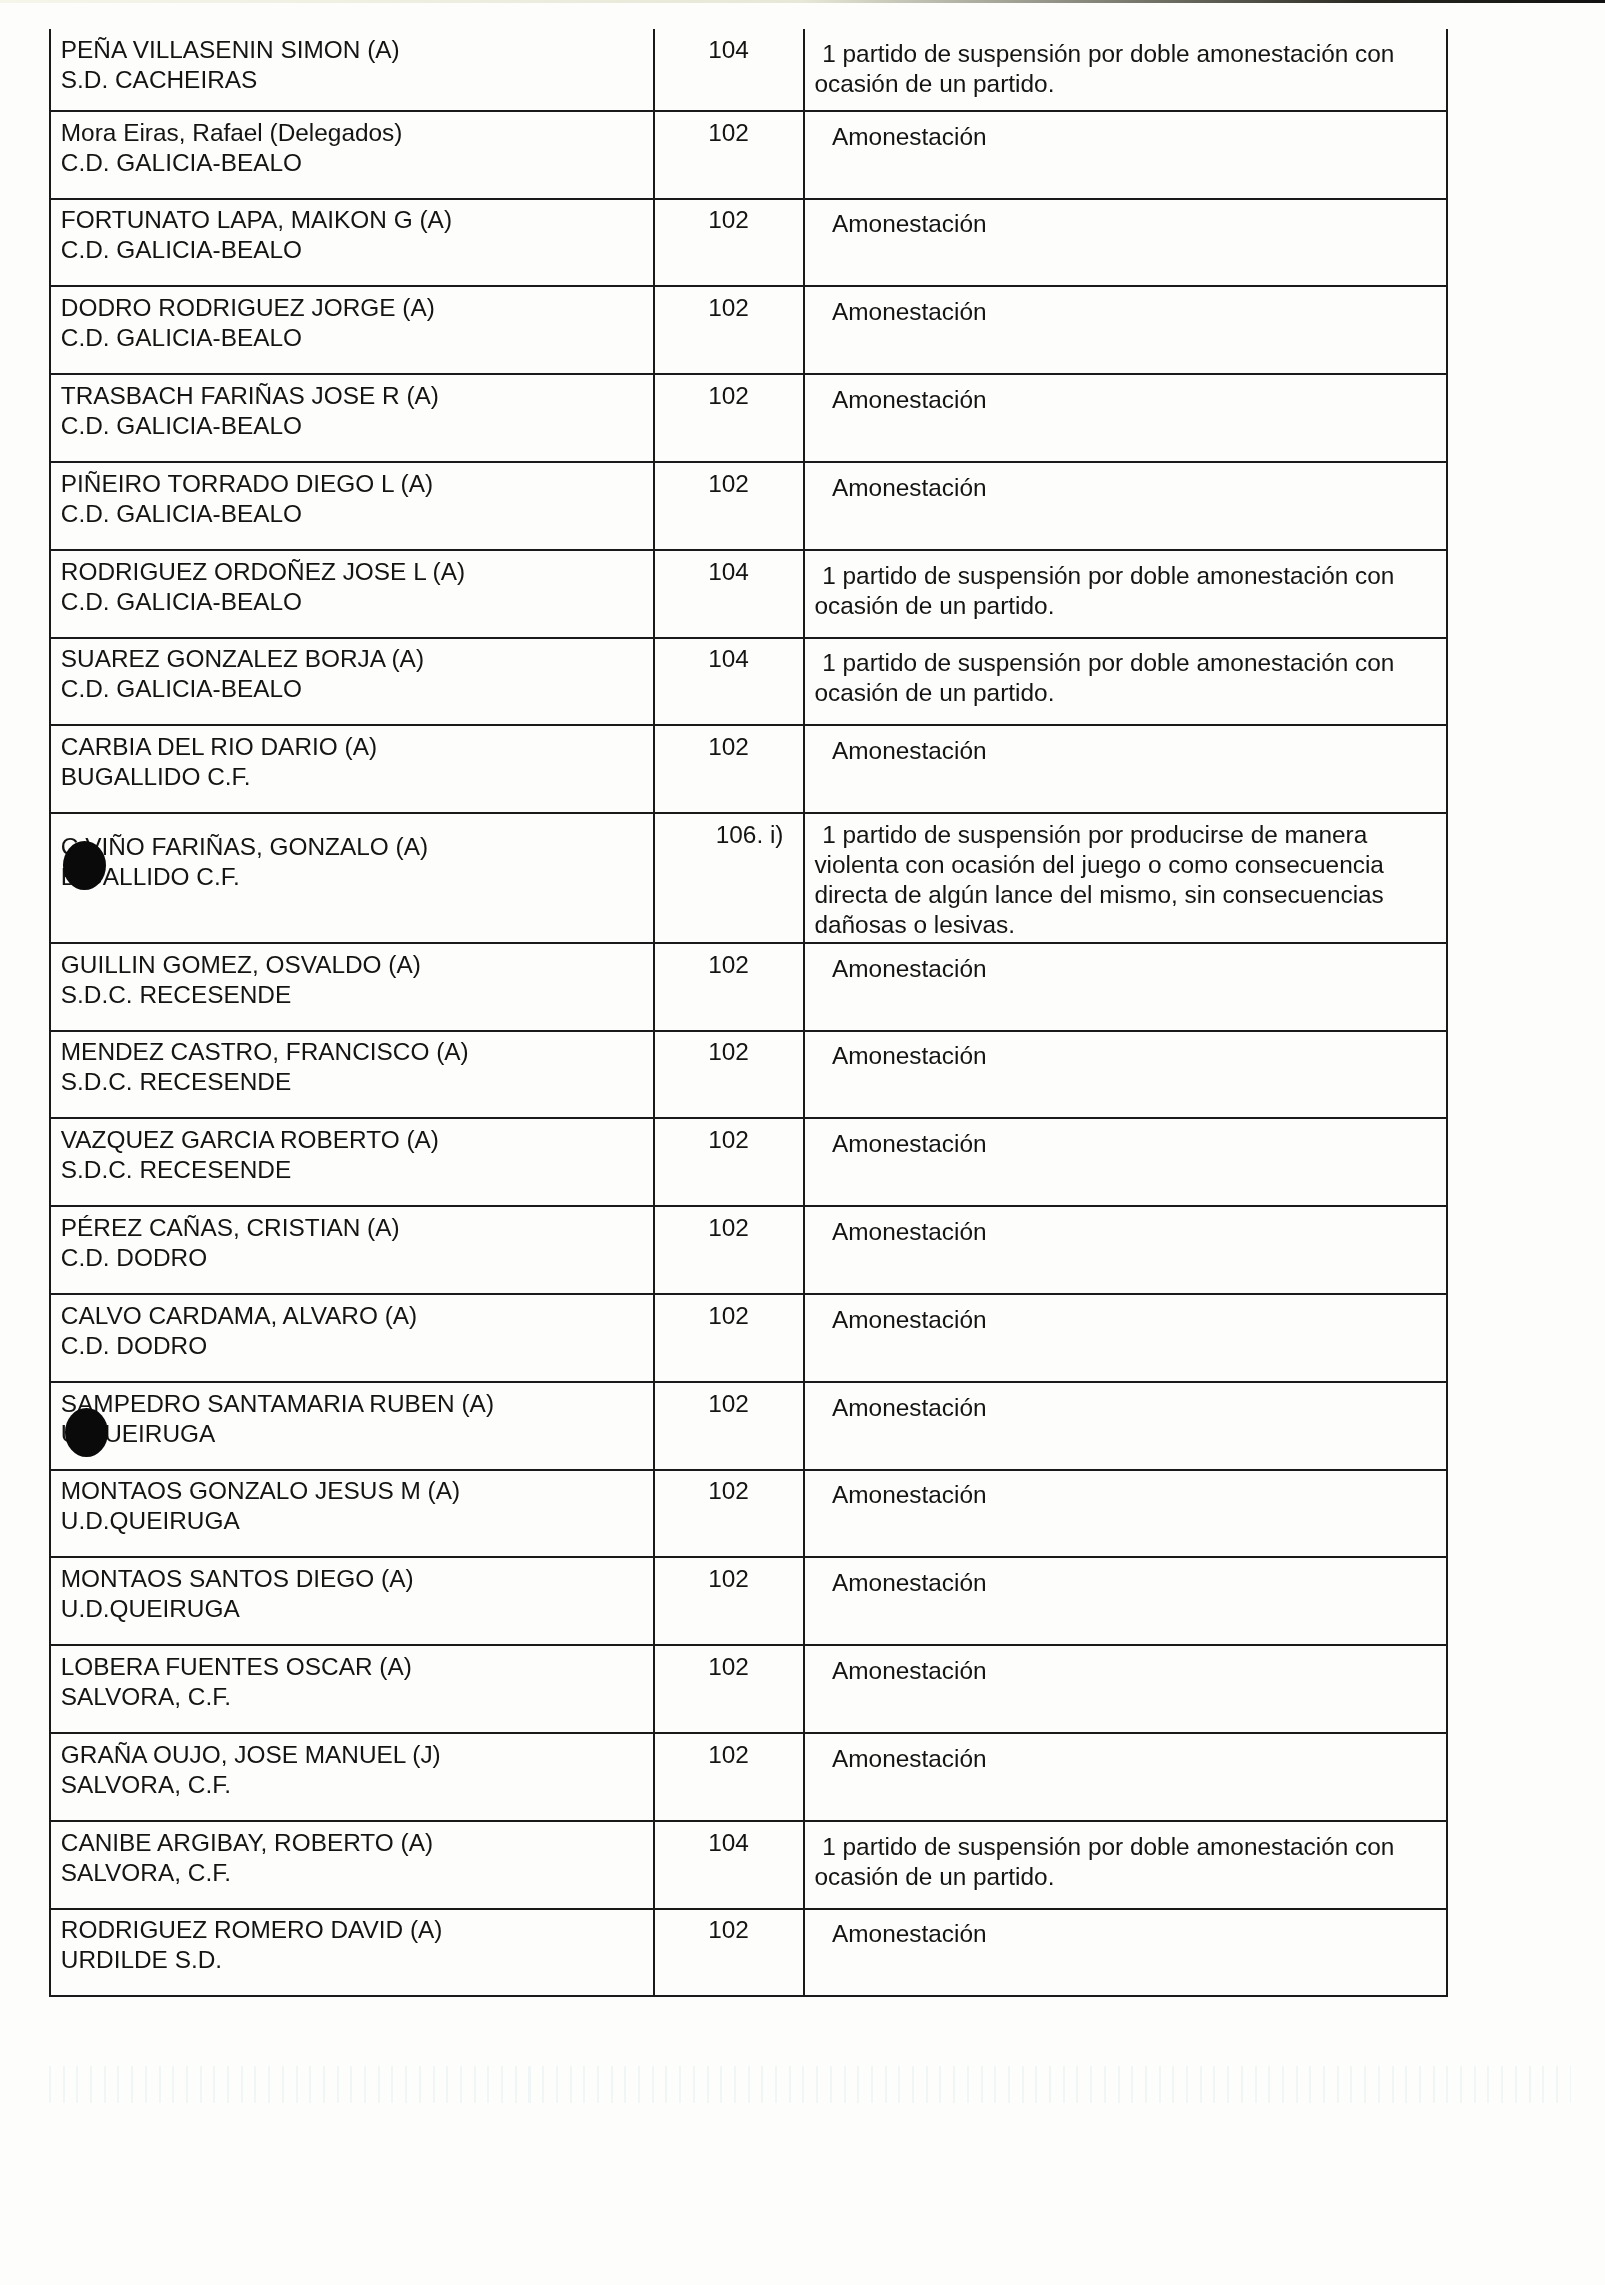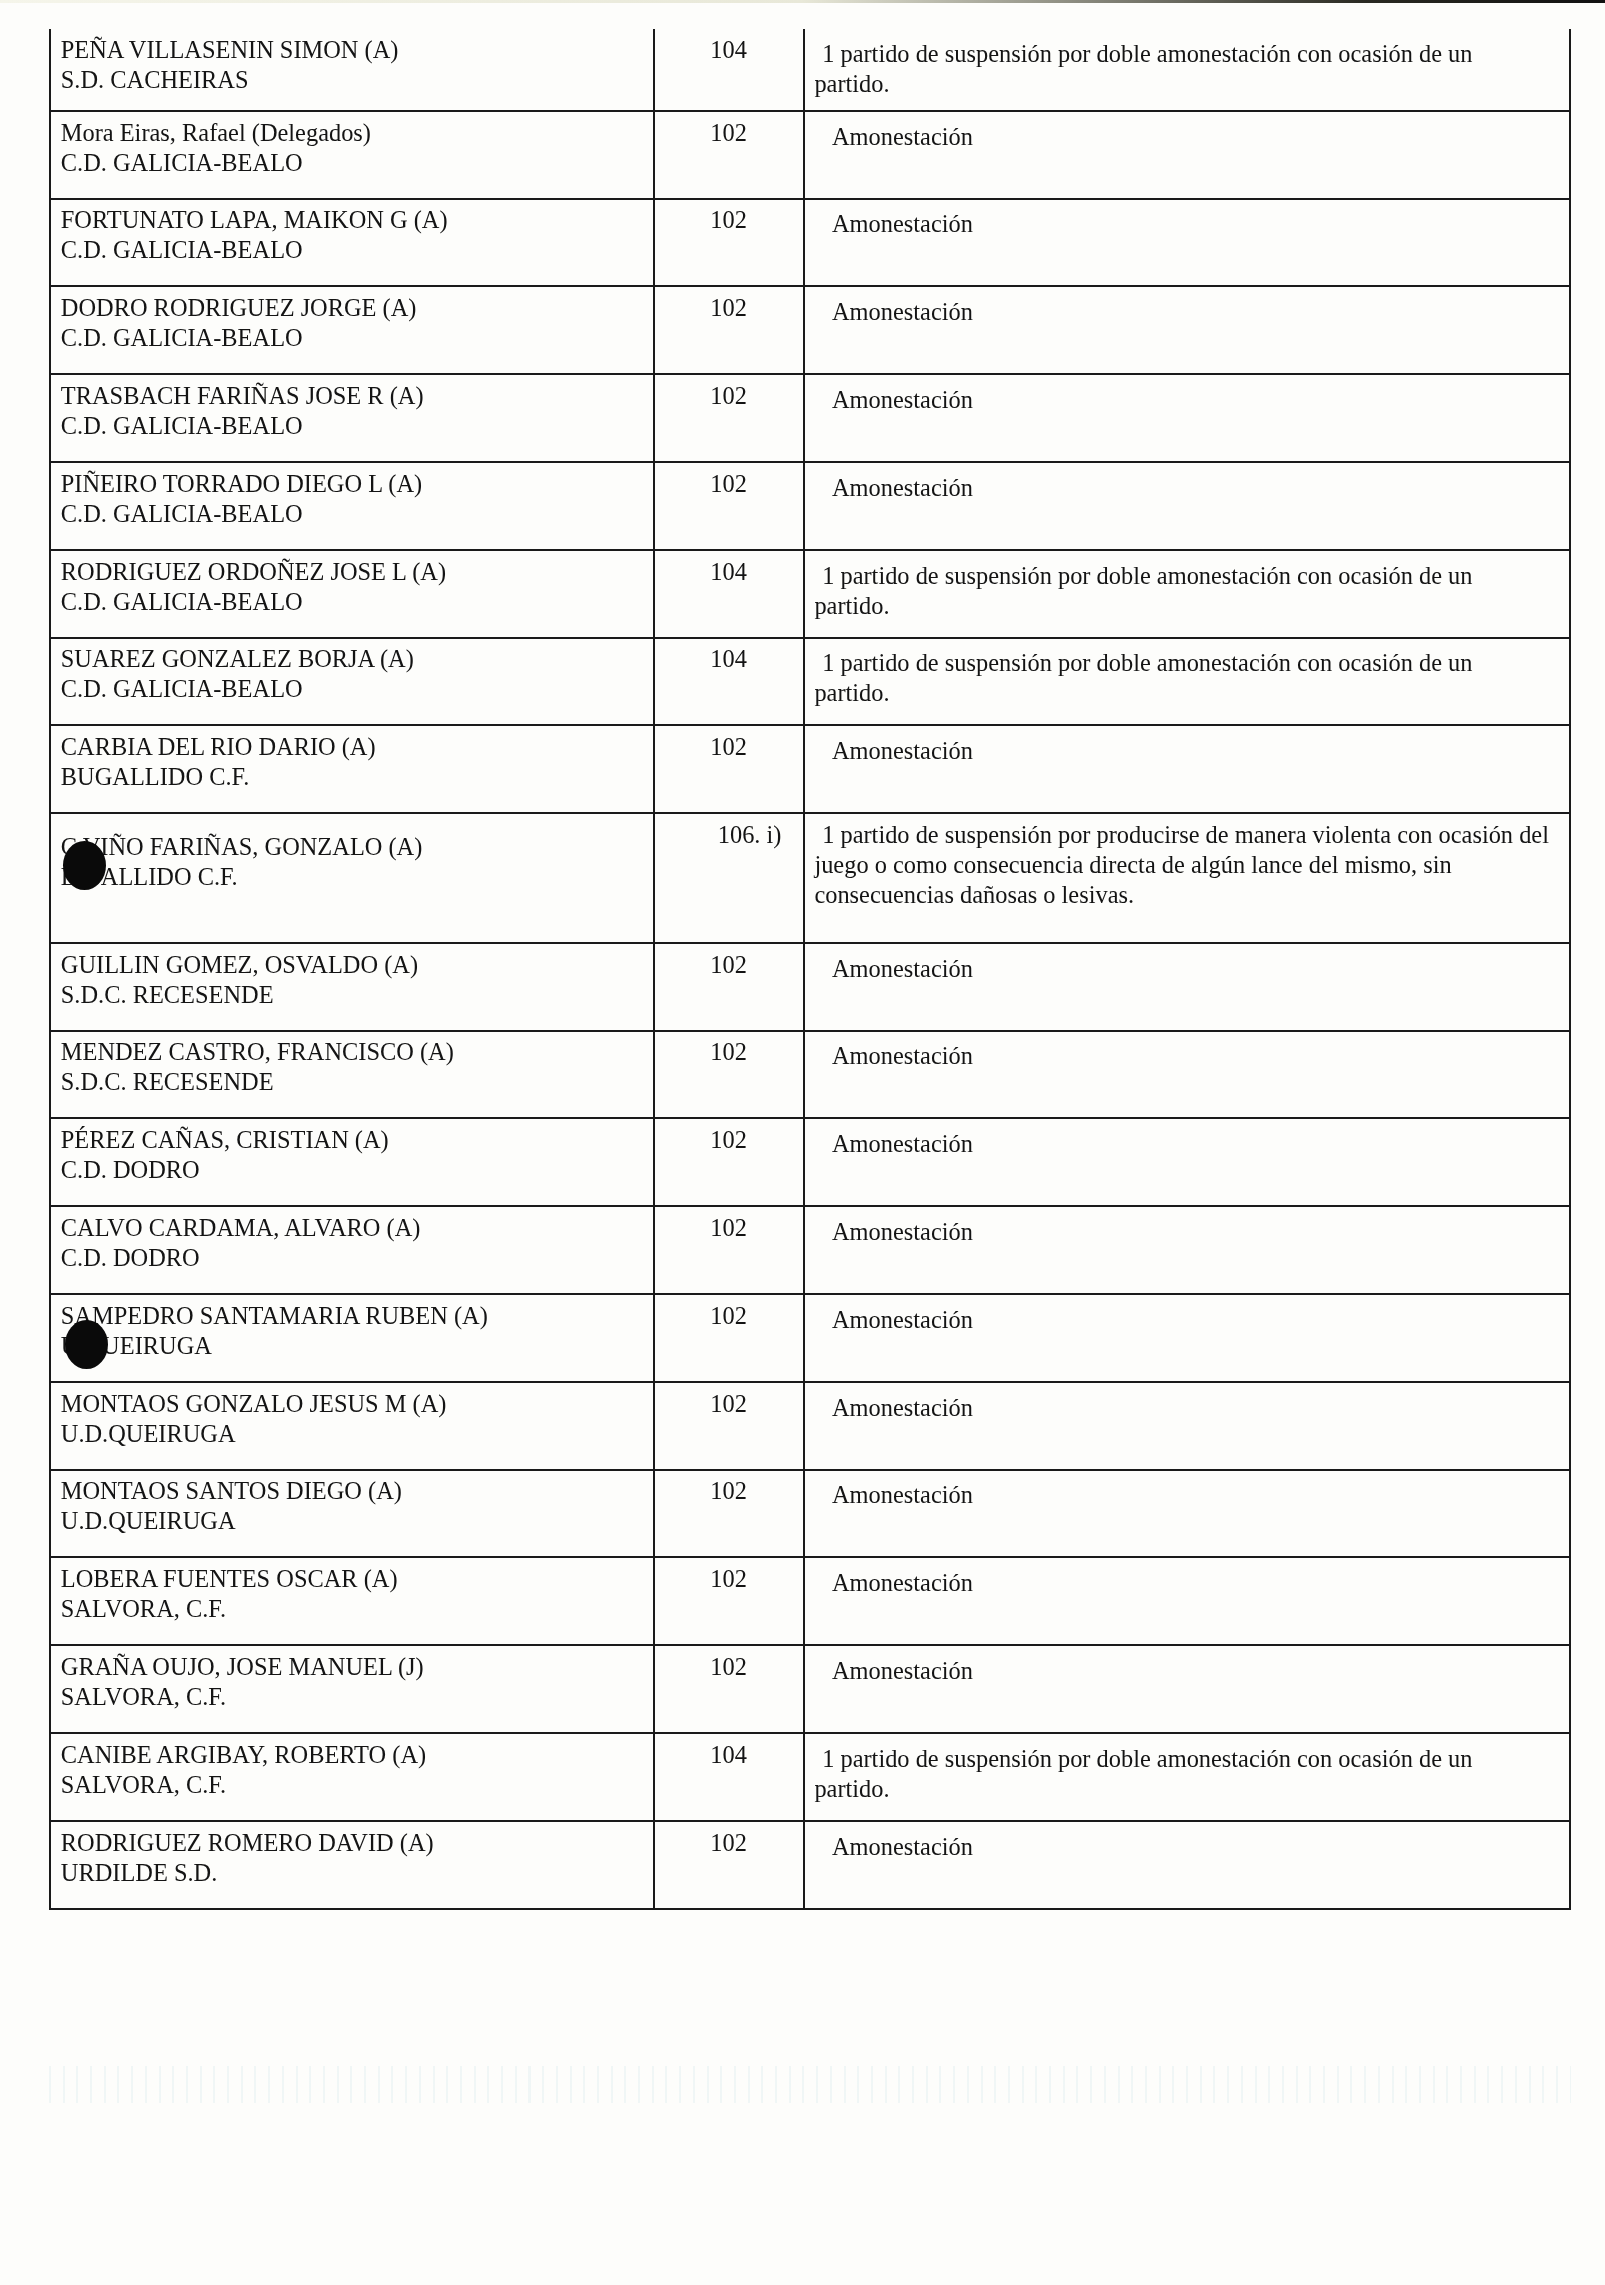--- a/index.html
+++ b/index.html
@@ -31,9 +31,8 @@
     }
     table.sanctions {
       border-collapse: collapse;
-      width: 1522px;
+      width: 1399px;
       table-layout: fixed;
-      font-family: Liberation Serif, serif;
     }
     table.sanctions td {
       vertical-align: top;

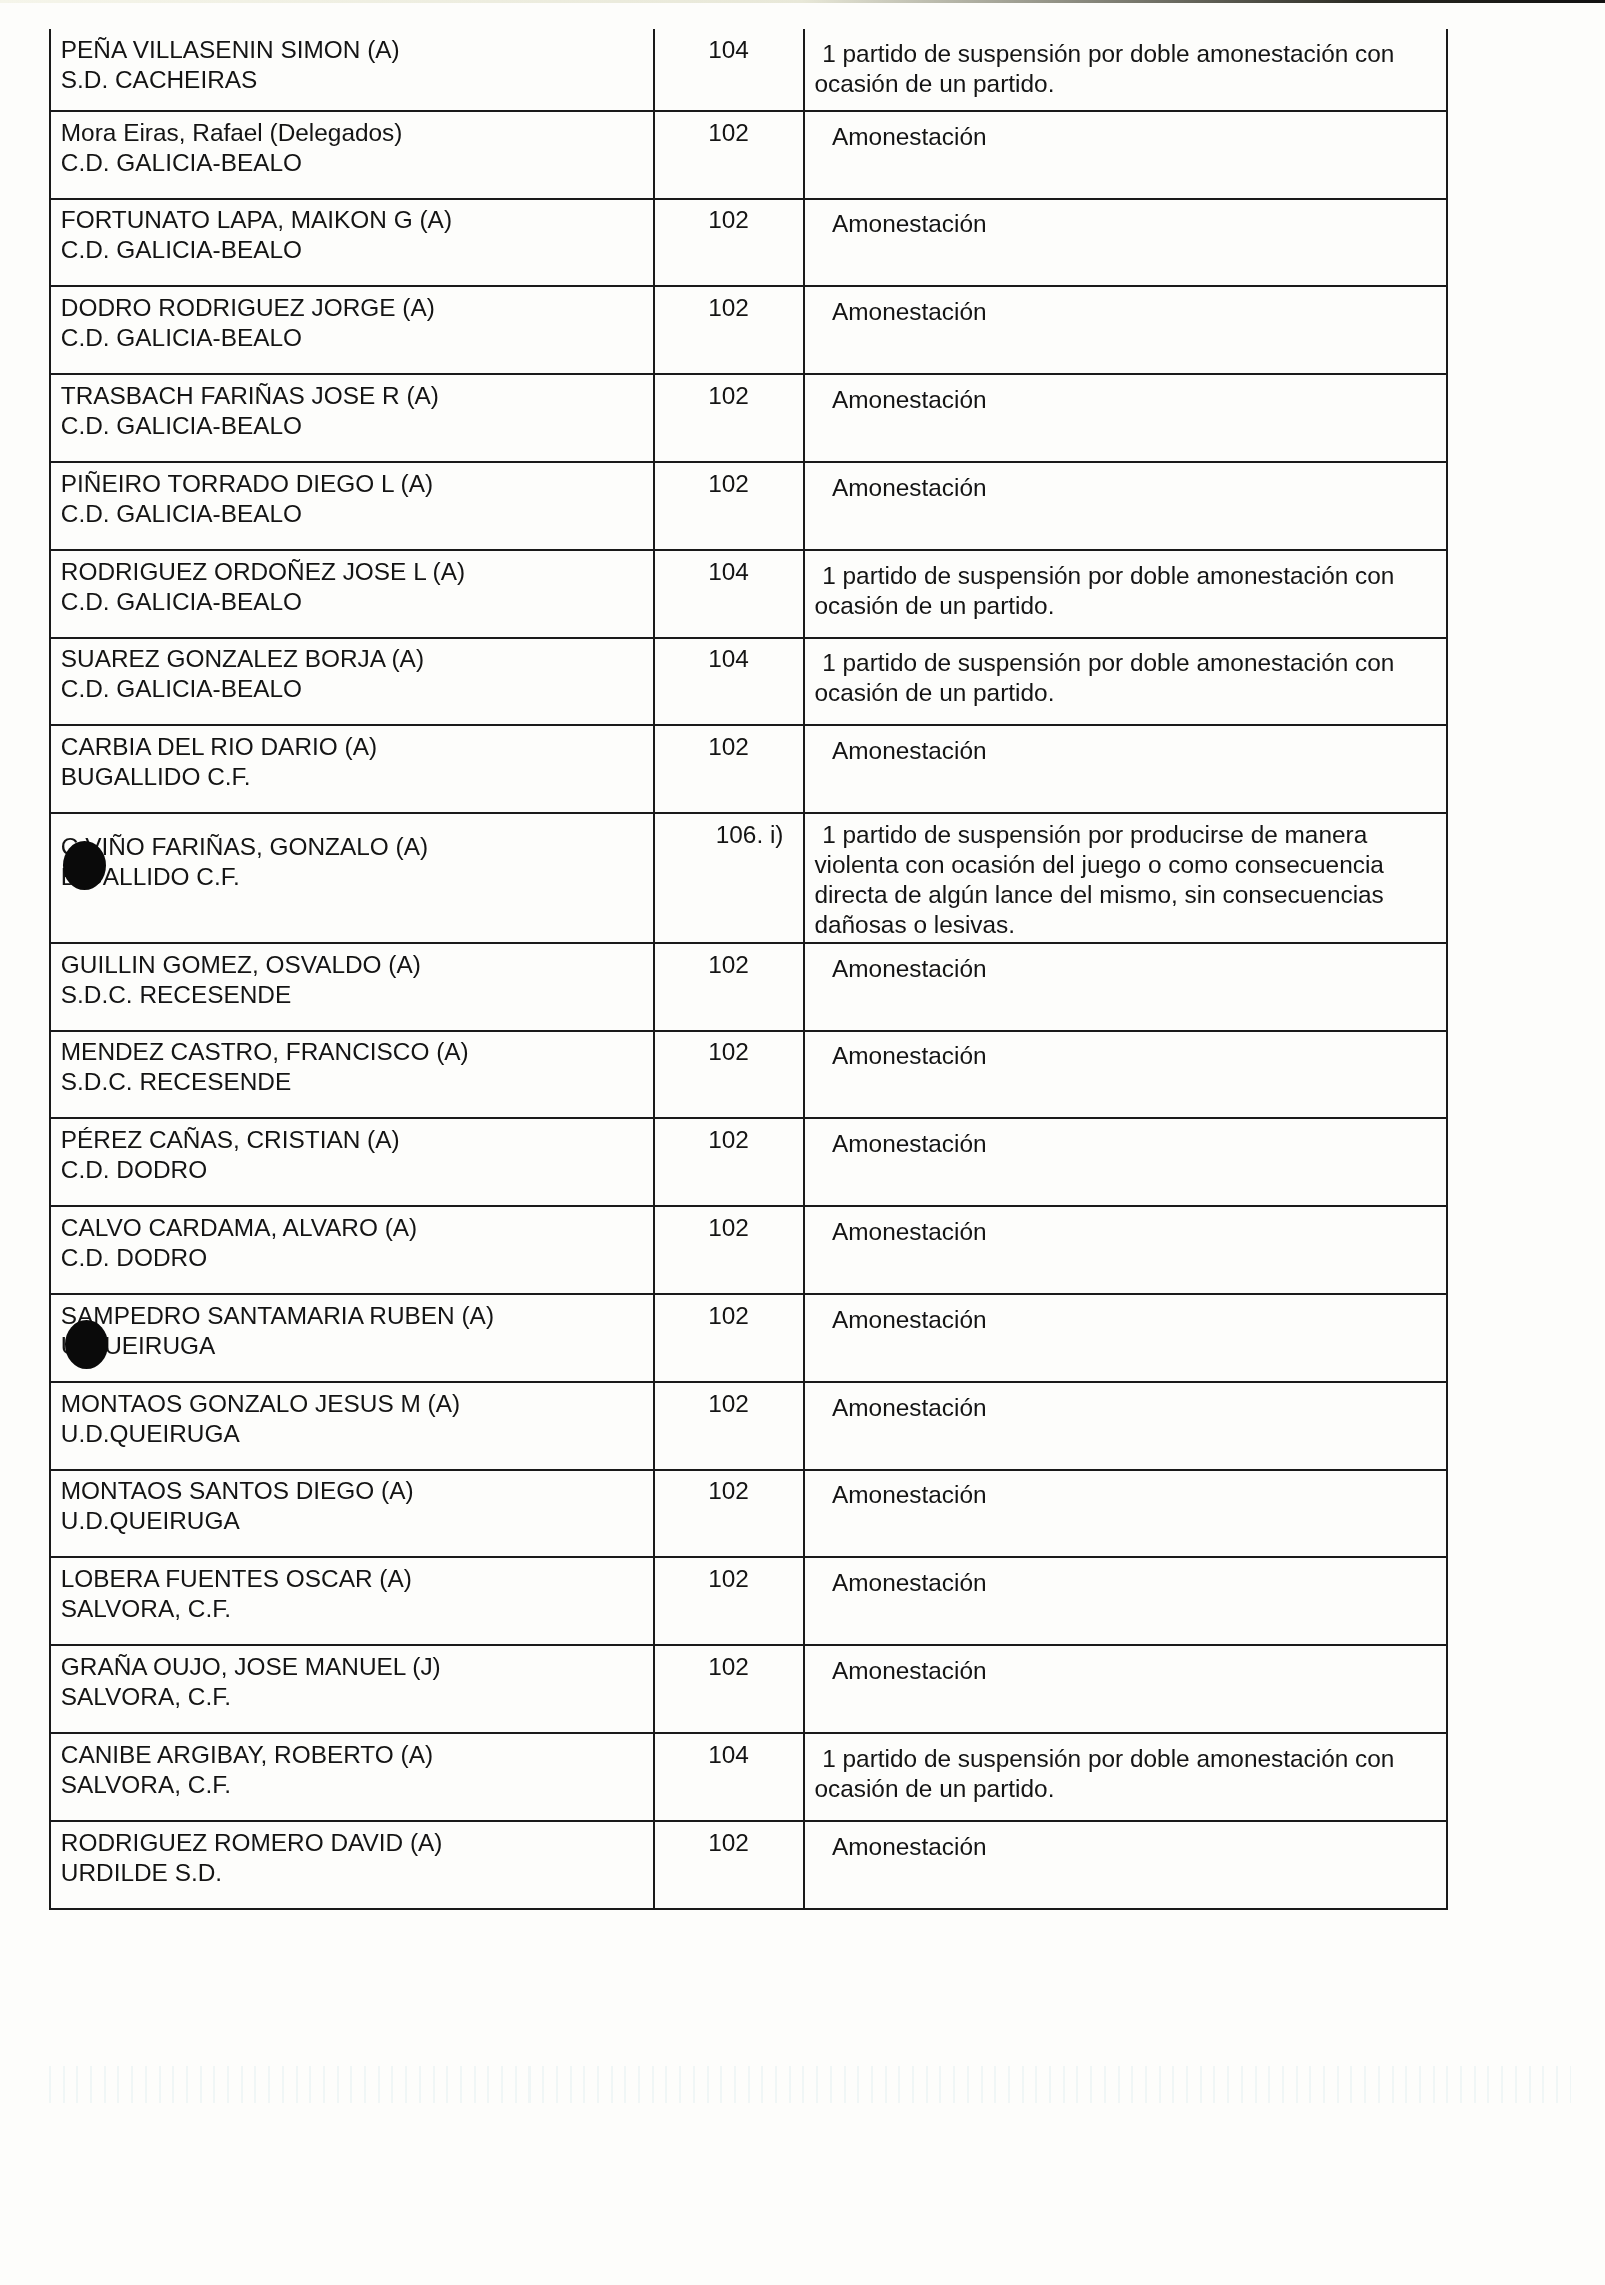--- a/index.html
+++ b/index.html
@@ -225,6 +225,16 @@
       </tr>
       <tr class="row-normal">
         <td class="col-player">
+          <span class="player-name">VAZQUEZ GARCIA ROBERTO (A)</span>
+          <span class="club-name">S.D.C. RECESENDE</span>
+        </td>
+        <td class="col-article">102</td>
+        <td class="col-sanction">
+          <span class="sanction-text short">Amonestación</span>
+        </td>
+      </tr>
+      <tr class="row-normal">
+        <td class="col-player">
           <span class="player-name">PÉREZ CAÑAS, CRISTIAN (A)</span>
           <span class="club-name">C.D. DODRO</span>
         </td>

